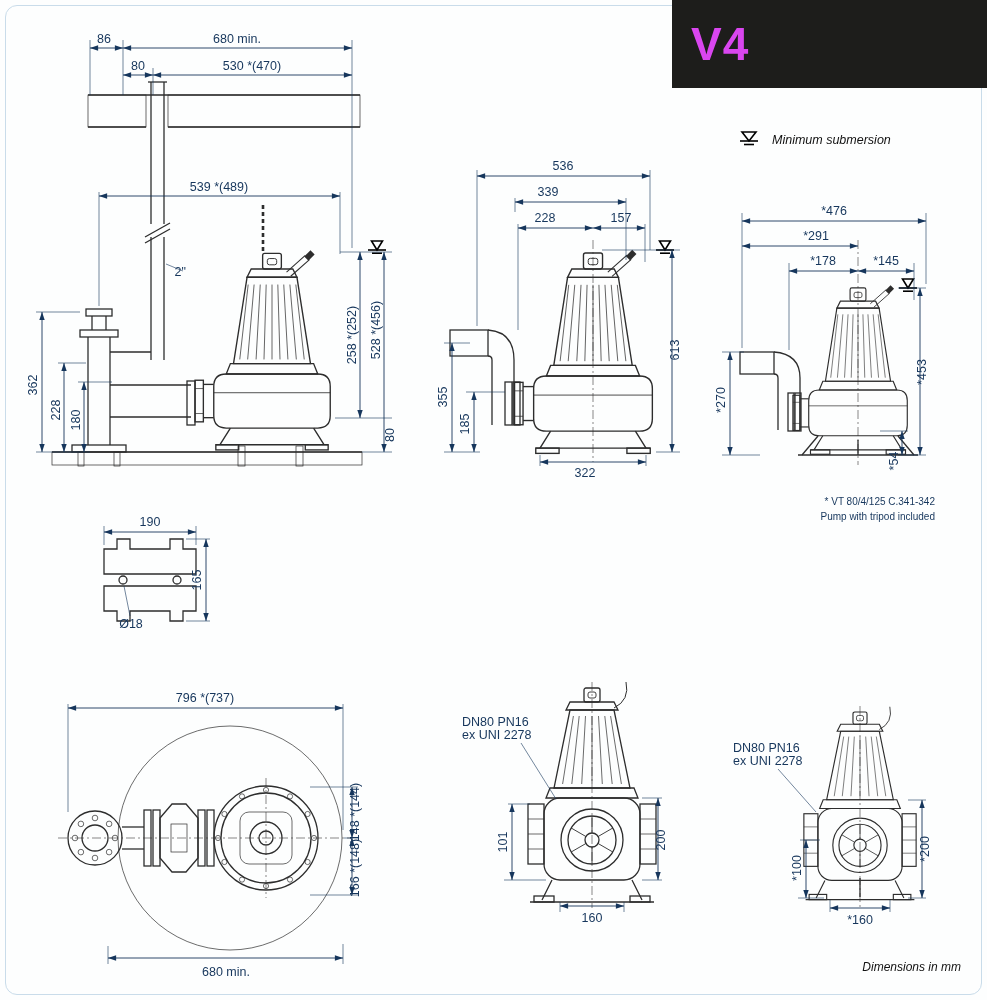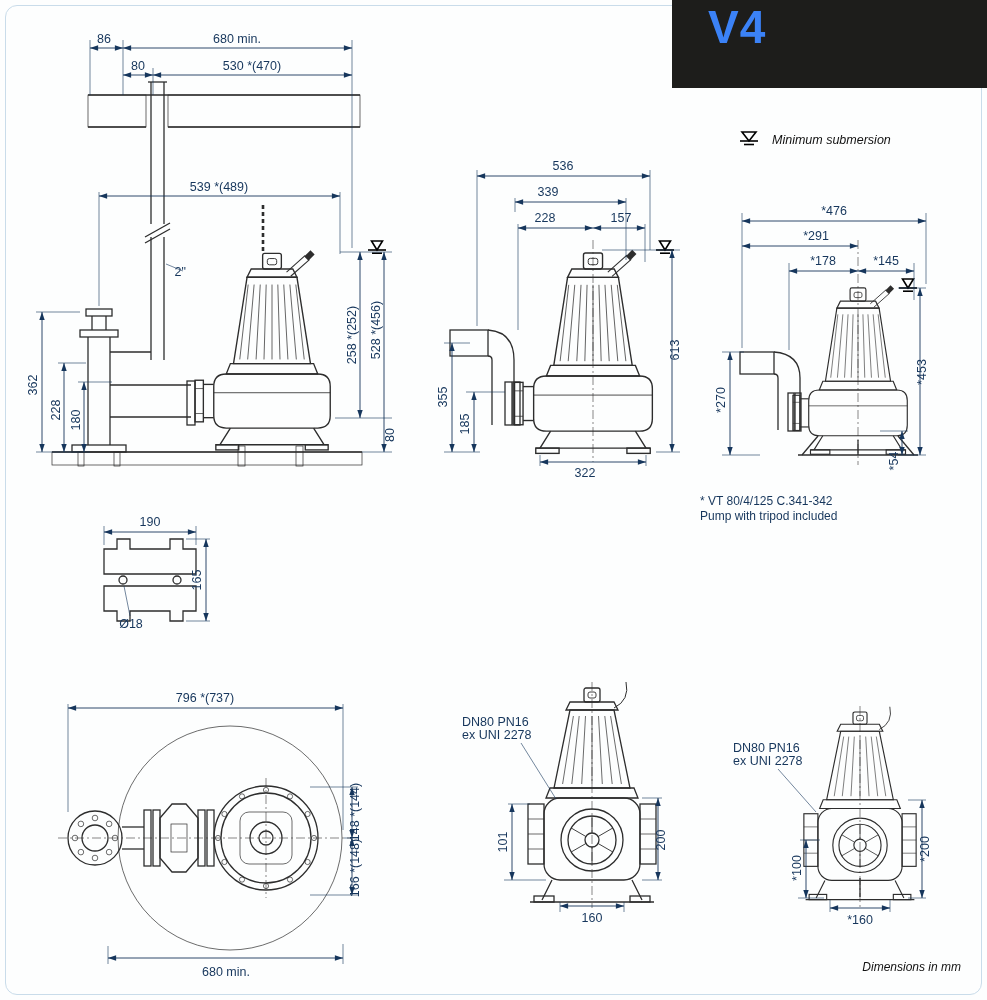--- a/index.html
+++ b/index.html
@@ -6,7 +6,7 @@
   html,body{width:987px;height:1000px;background:#ffffff;font-family:"Liberation Sans",sans-serif;position:relative;overflow:hidden}
   .page{position:absolute;inset:0;background:#fdfefe}
   .page-border{position:absolute;inset:5px;border:1px solid #c9dcea;border-radius:12px;pointer-events:none}
-  .banner{position:absolute;left:672px;top:0;width:315px;height:88px;background:#1d1d1b;color:#3b82f6;display:flex;padding-left:36px}
+  .banner{position:absolute;left:672px;top:0;width:315px;height:88px;background:#1d1d1b;color:#d946ef;display:flex;align-items:center;padding-left:19px}
   .banner .model{font-size:46px;font-weight:bold;letter-spacing:1px}
   .legend{position:absolute;left:738px;top:129px;display:flex;align-items:flex-end;gap:12px}
   .legend-text{font-style:italic;font-size:12.5px;color:#111}

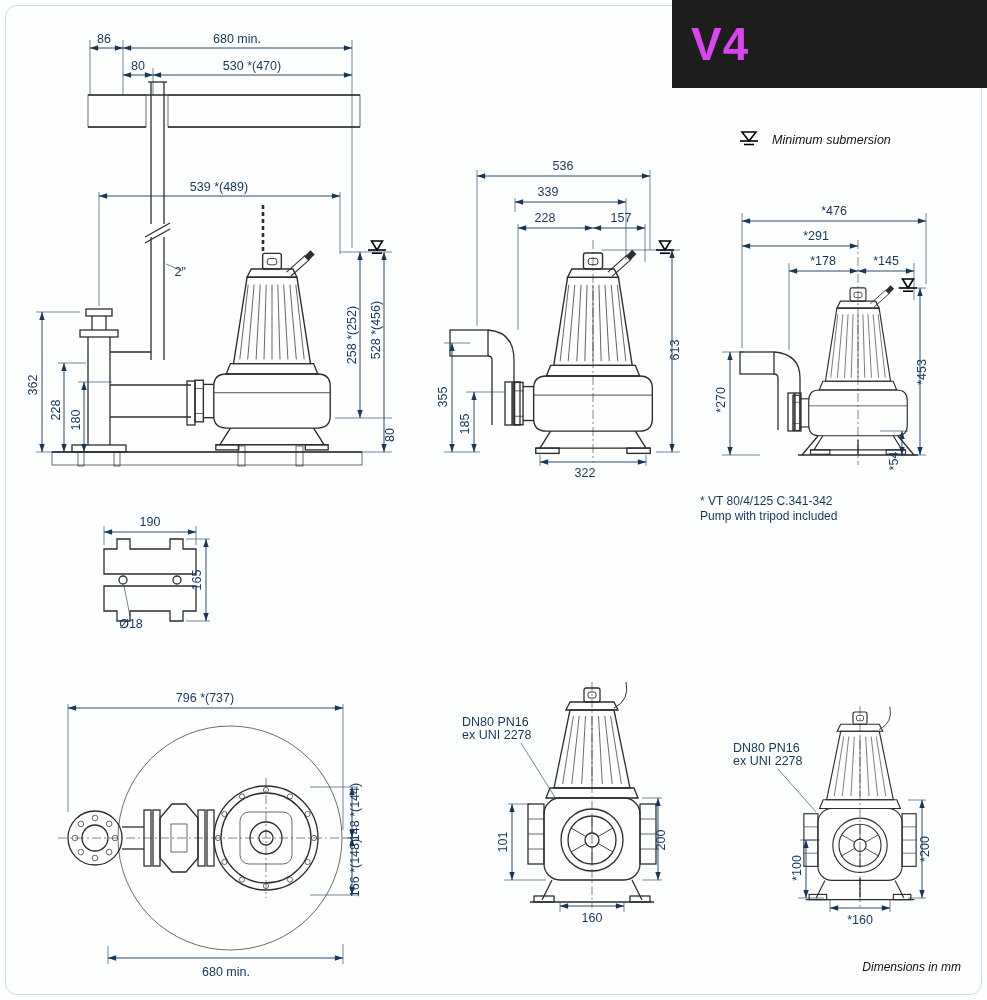--- a/index.html
+++ b/index.html
@@ -11,7 +11,7 @@
   .legend{position:absolute;left:738px;top:129px;display:flex;align-items:flex-end;gap:12px}
   .legend-text{font-style:italic;font-size:12.5px;color:#111}
   svg.drawing{position:absolute;left:0;top:0}
-  .note{position:absolute;left:700px;top:494px;width:235px;text-align:left;color:#16365c;font-size:12px;line-height:15px}
+  .note{position:absolute;left:700px;top:494px;width:235px;text-align:right;color:#16365c;font-size:10px;line-height:15px}
   .footer{position:absolute;right:26px;top:960px;font-size:12px;font-style:italic;font-weight:normal;color:#111}
   
   .geo{stroke:#2d2d2d;fill:none;stroke-width:1.3}

